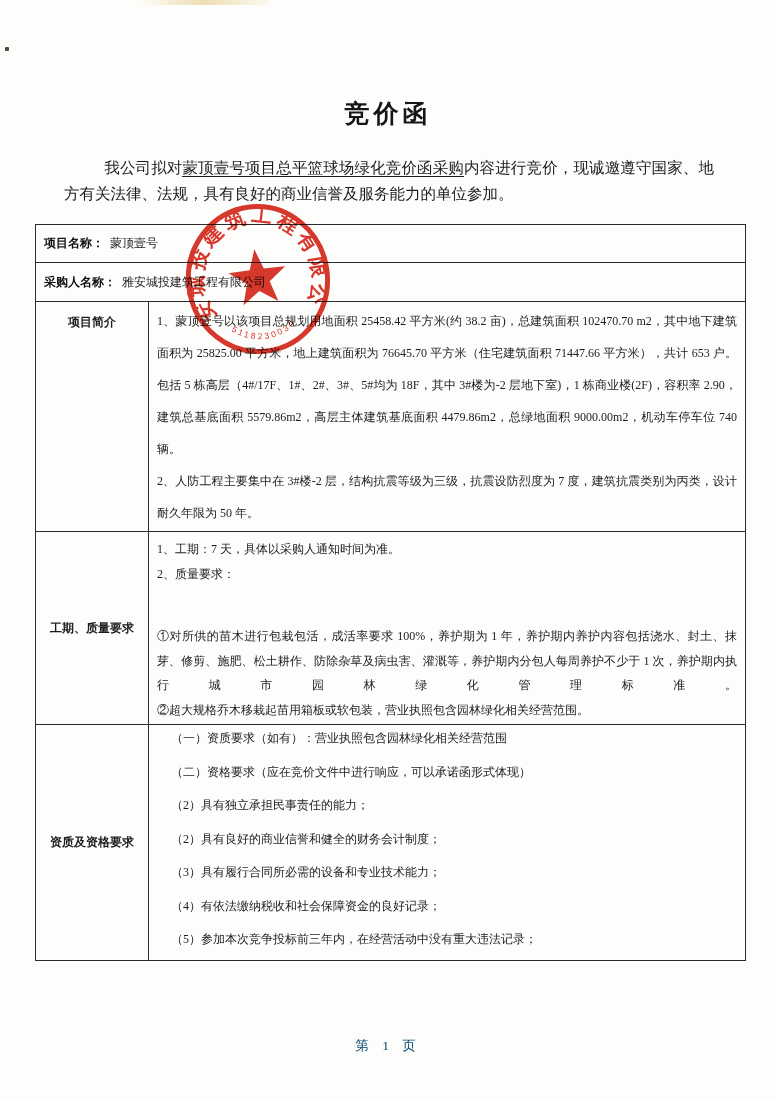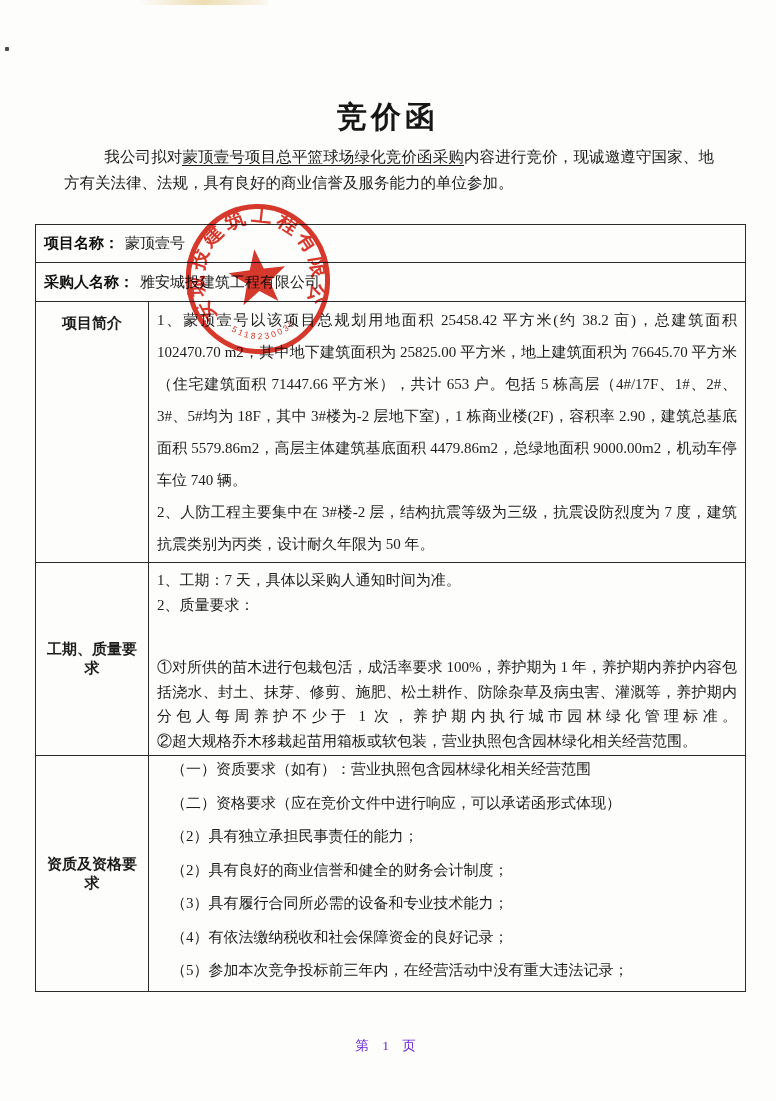--- a/index.html
+++ b/index.html
@@ -21,7 +21,7 @@
   }
   .doc-title{
     position:absolute; top:97px; left:0; width:100%;
-    text-align:center; font-size:30px; font-weight:bold; letter-spacing:4px;
+    text-align:center; font-size:25px; font-weight:bold; letter-spacing:4px;
     color:#161616;
   }
   .intro{

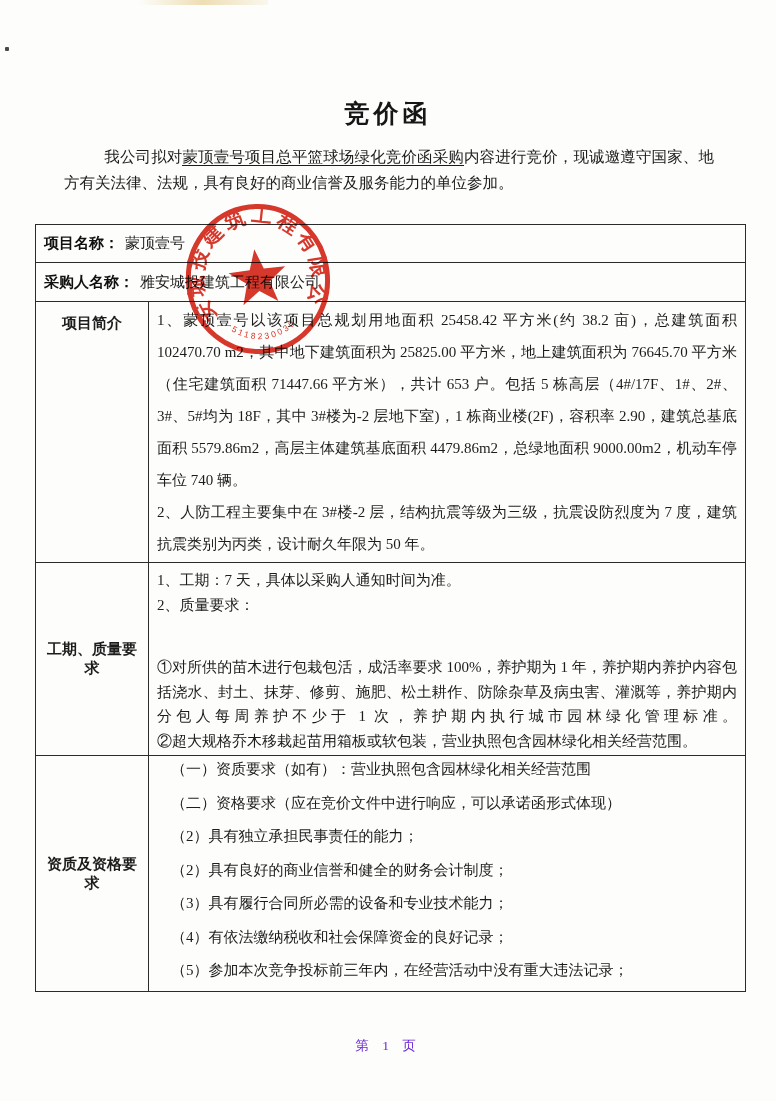--- a/index.html
+++ b/index.html
@@ -25,7 +25,7 @@
     color:#161616;
   }
   .intro{
-    position:absolute; top:144px; left:64px; width:650px;
+    position:absolute; top:155px; left:64px; width:650px;
     font-size:15.5px; line-height:26px; text-indent:2.6em;
     text-align:justify; color:#1b1b1b;
   }

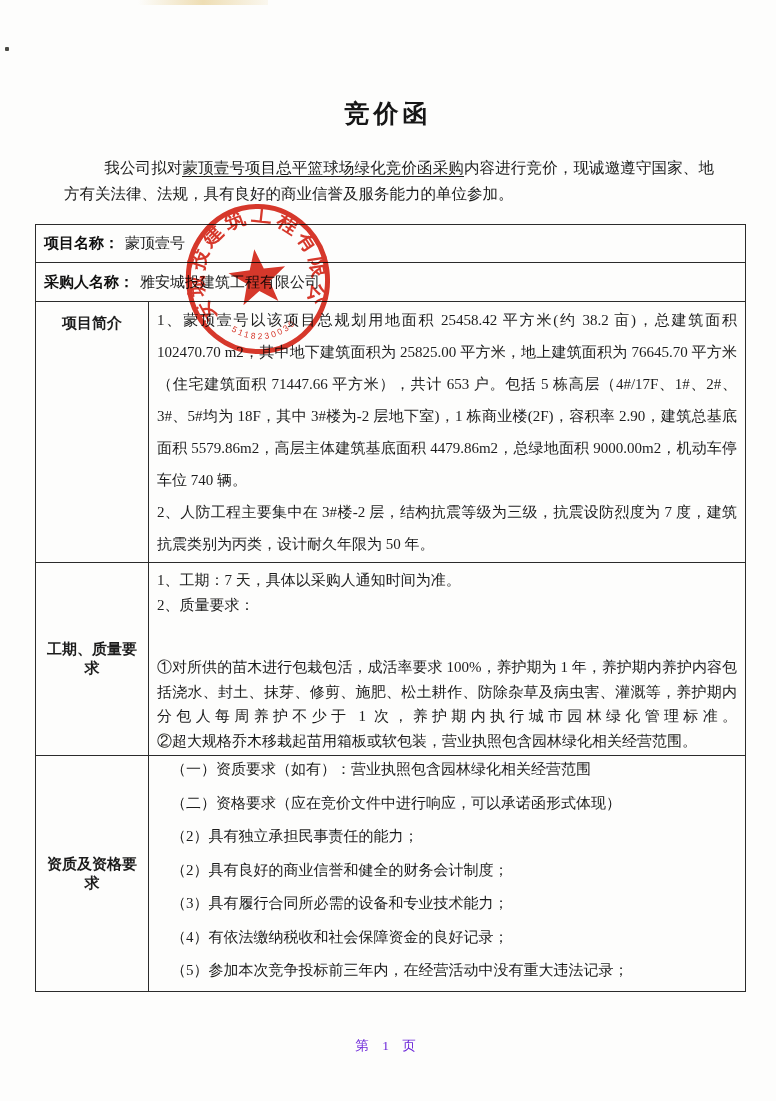--- a/index.html
+++ b/index.html
@@ -37,7 +37,7 @@
   table.main td{
     border:1.6px solid #2b2b2b;
     vertical-align:middle;
-    font-size:15px;
+    font-size:12px;
     padding:2px 8px;
     overflow:hidden;
   }

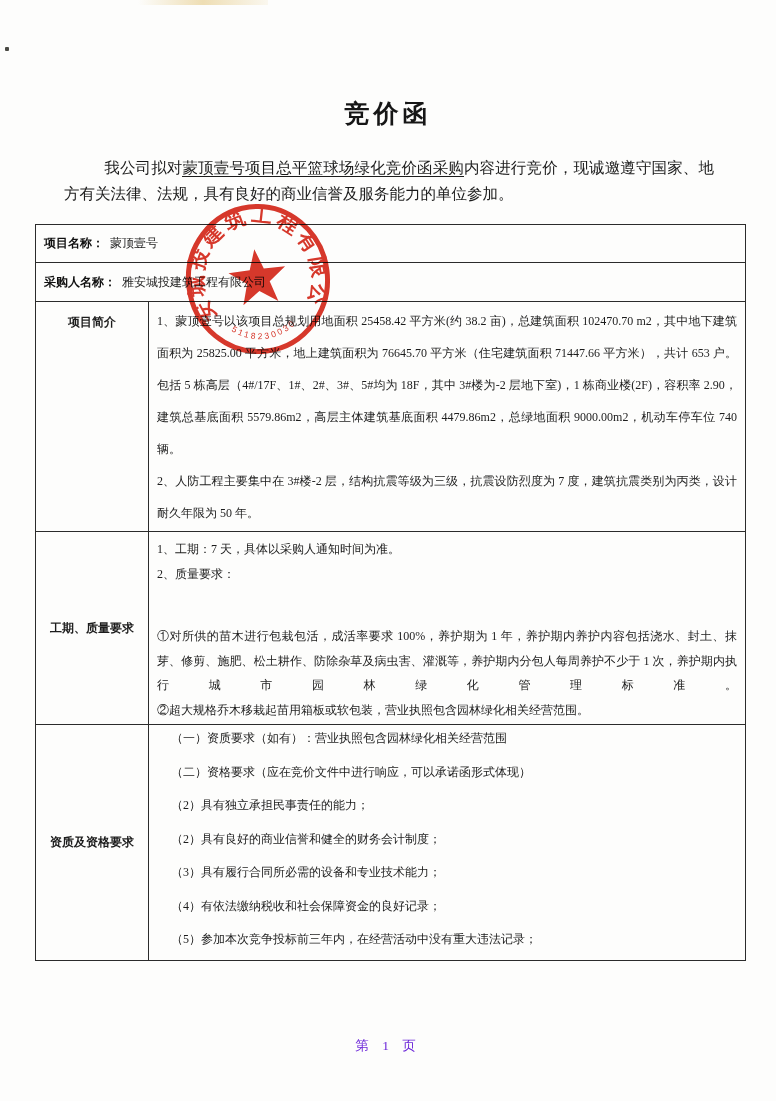--- a/index.html
+++ b/index.html
@@ -61,7 +61,7 @@
   .qual-text .b{ font-weight:normal;margin-top:36px; }
   .page-footer{
     position:absolute; top:1037px; left:0; width:100%;
-    text-align:center; font-size:13.5px; letter-spacing:5px; color:#6d28d9;
+    text-align:center; font-size:13.5px; letter-spacing:5px; color:#0c4a6e;
   }
   .seal{
     position:absolute; left:183px; top:203px; width:150px; height:153px;

